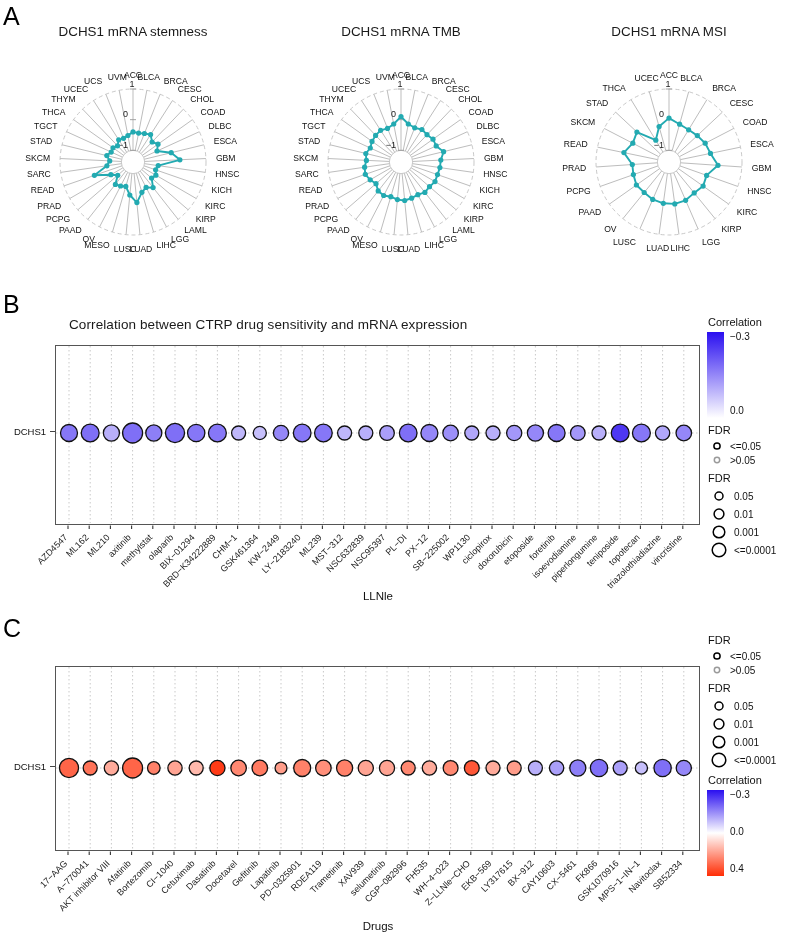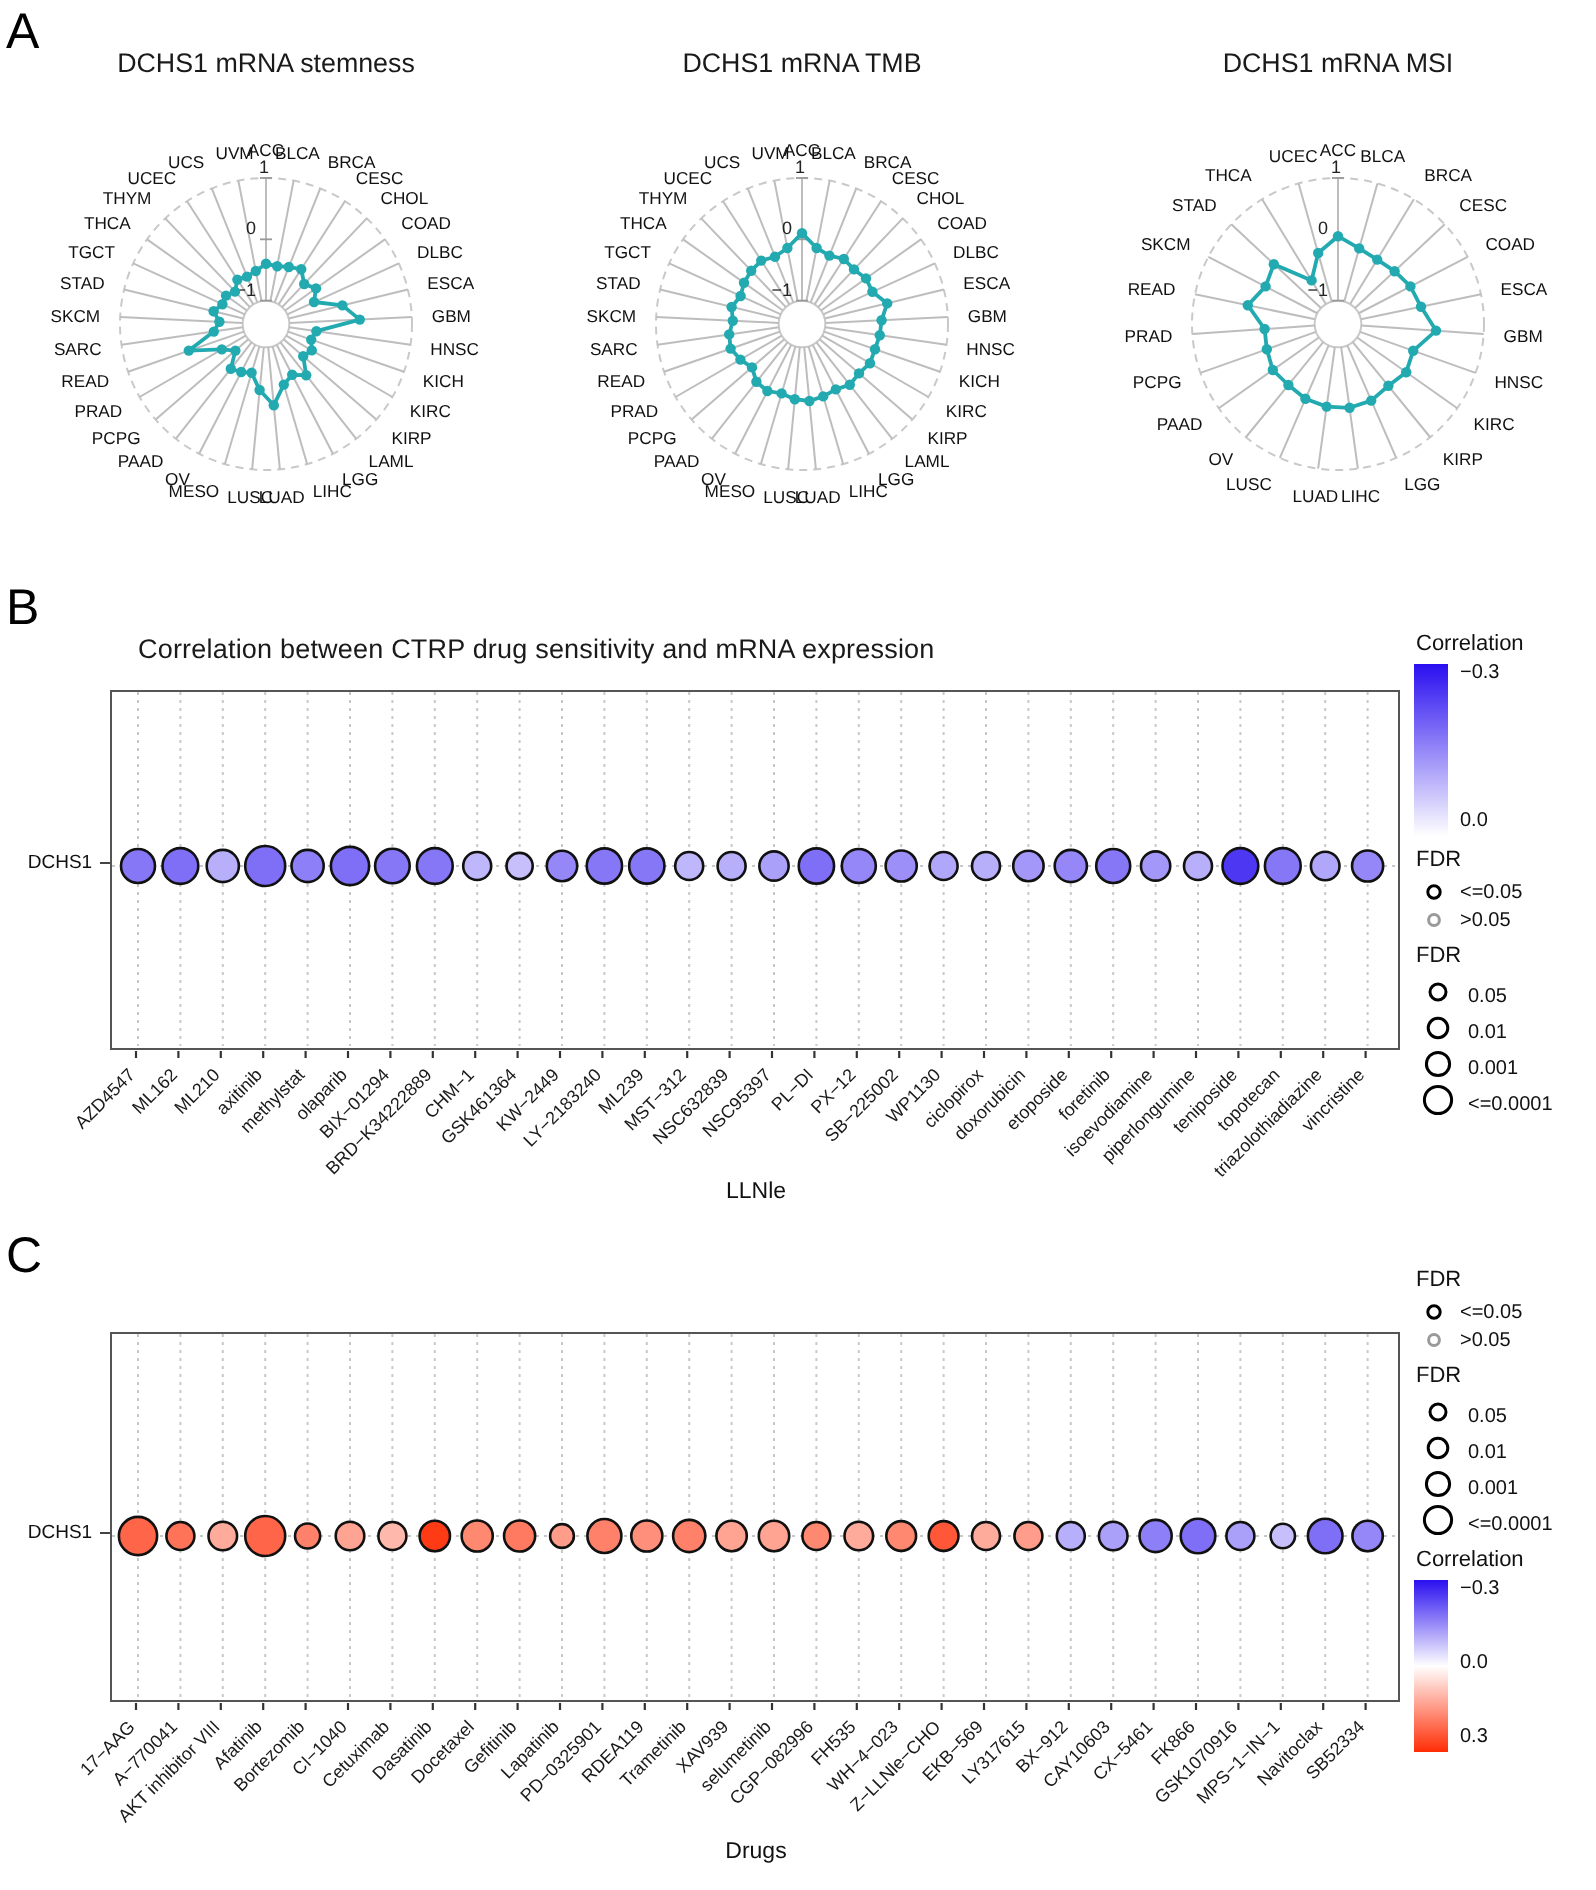--- a/index.html
+++ b/index.html
@@ -18,7 +18,7 @@
   .legend .gradrow{position:relative;margin-left:5px;height:86px;}
   .legend .gradbar{position:absolute;left:0;top:0;width:17px;height:86px;}
   .legend .gradlab{position:absolute;left:23px;font-size:10px;}
-  .legend .lrow{display:flex;align-items:flex-end;margin:2px 0 2px 8px;}
+  .legend .lrow{display:flex;align-items:center;margin:2px 0 2px 8px;}
   .legend .lrow svg{flex:0 0 auto;margin-right:6px;}
   .legend .lrow .ltext{font-size:10px;}
   svg text{font-family:"Liberation Sans",sans-serif;}

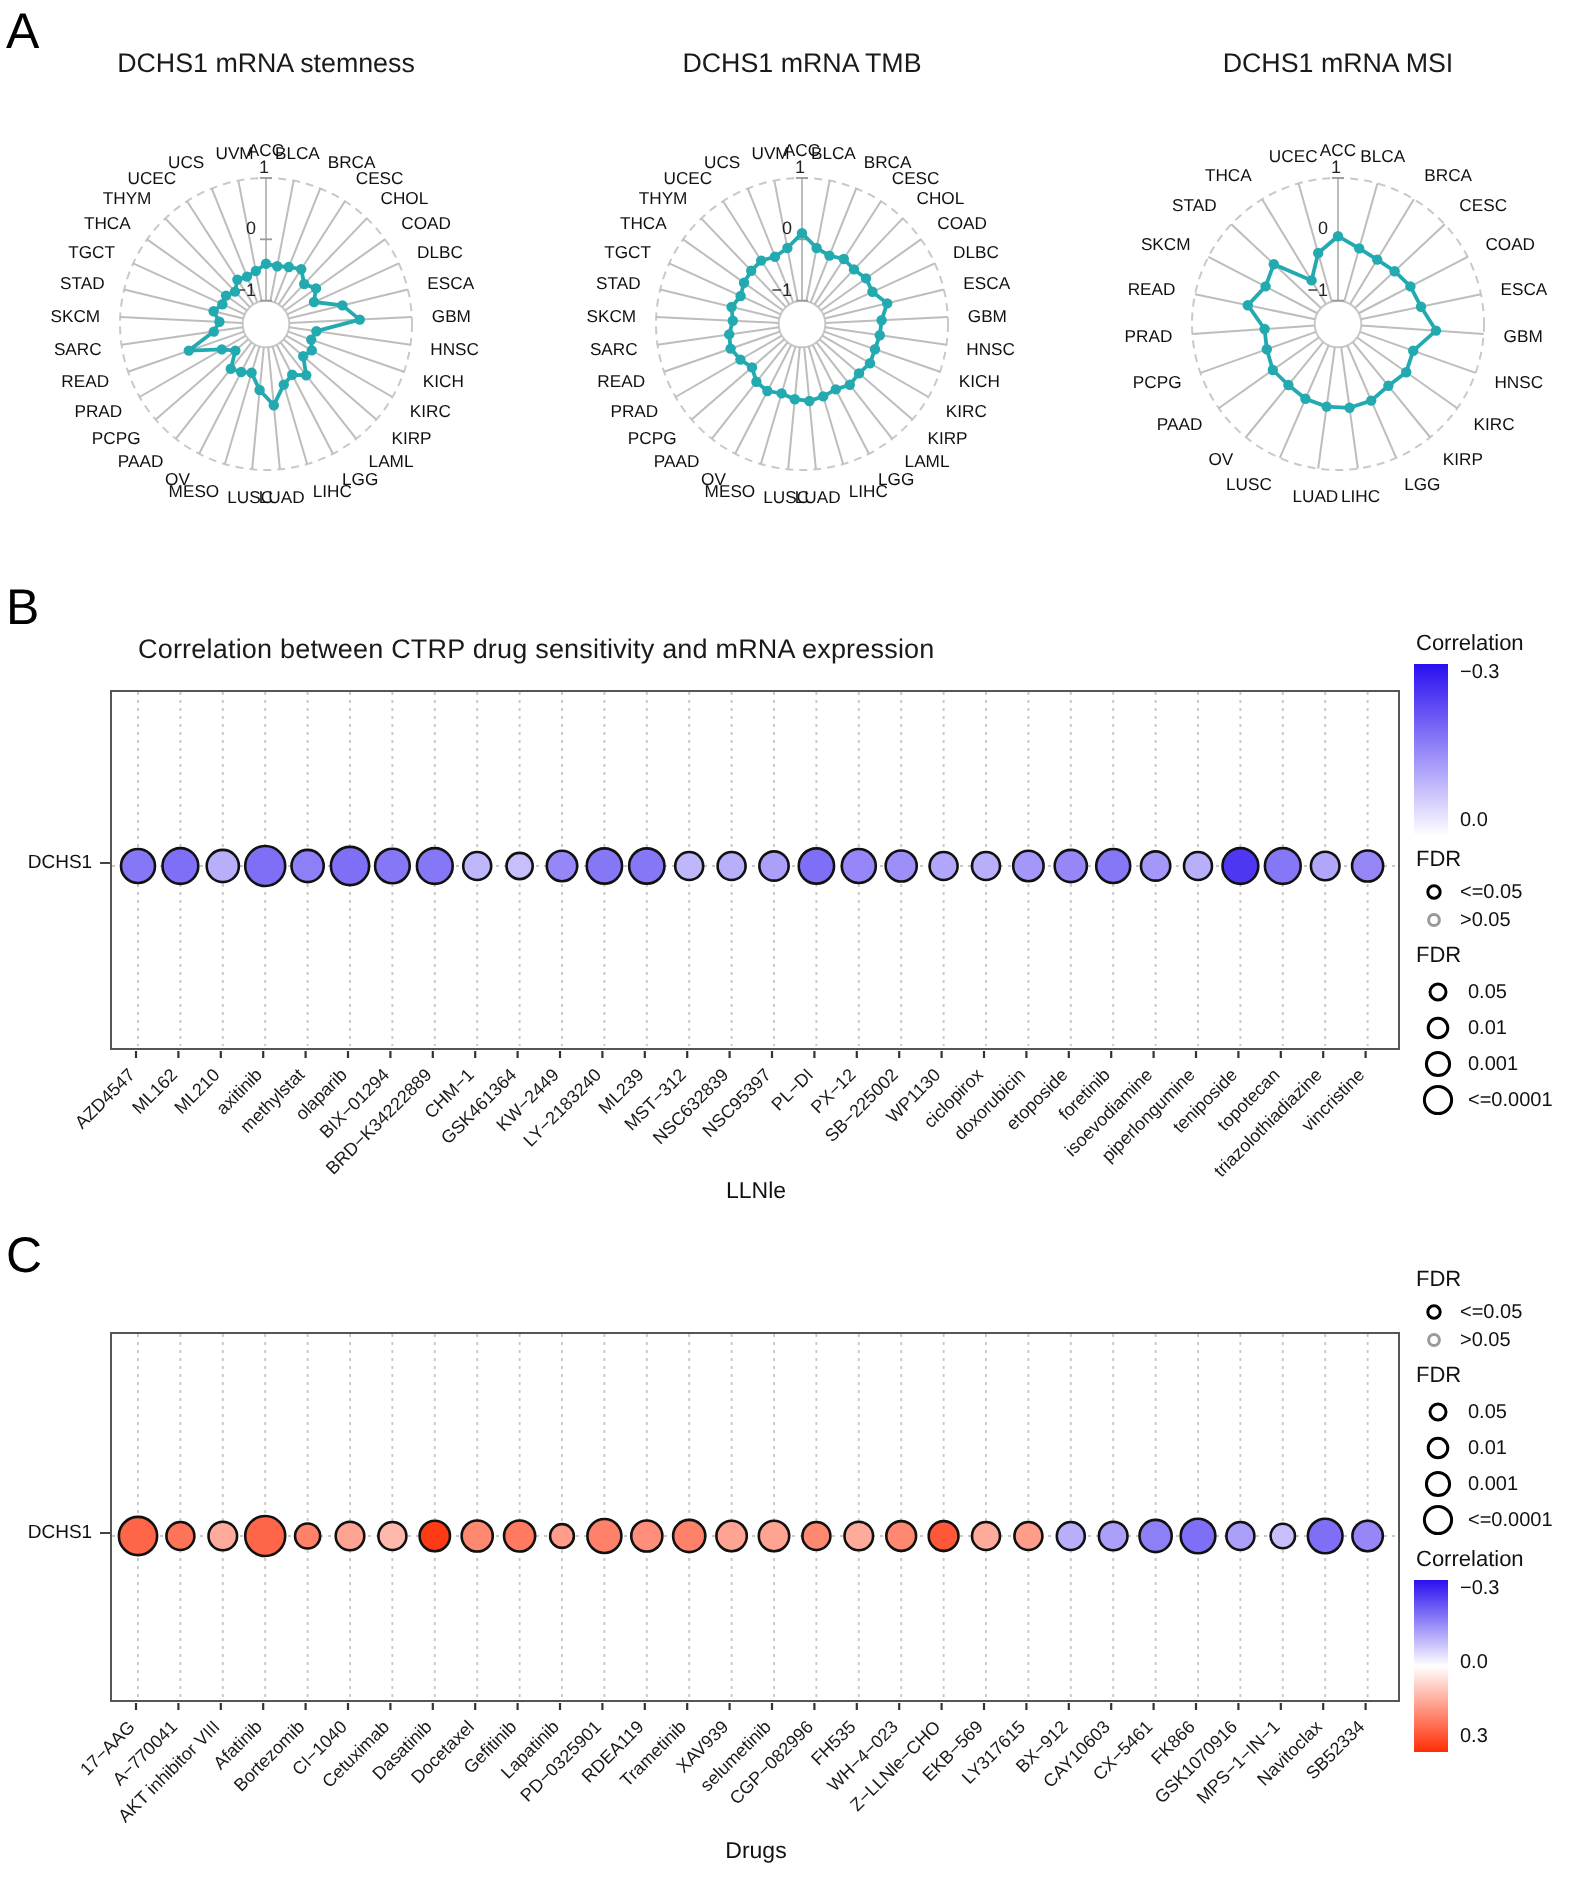--- a/index.html
+++ b/index.html
@@ -687,7 +687,7 @@
         <div class="gradbar" style="background: linear-gradient(rgb(42, 15, 240), rgb(255, 255, 255), rgb(255, 45, 5));"></div>
         <div class="gradlab" style="top: -1px;">−0.3</div>
         <div class="gradlab" style="top: 36px;">0.0</div>
-        <div class="gradlab" style="top: 73px;">0.3</div>
+        <div class="gradlab" style="top: 73px;">0.4</div>
       </div>
     </div>
 

